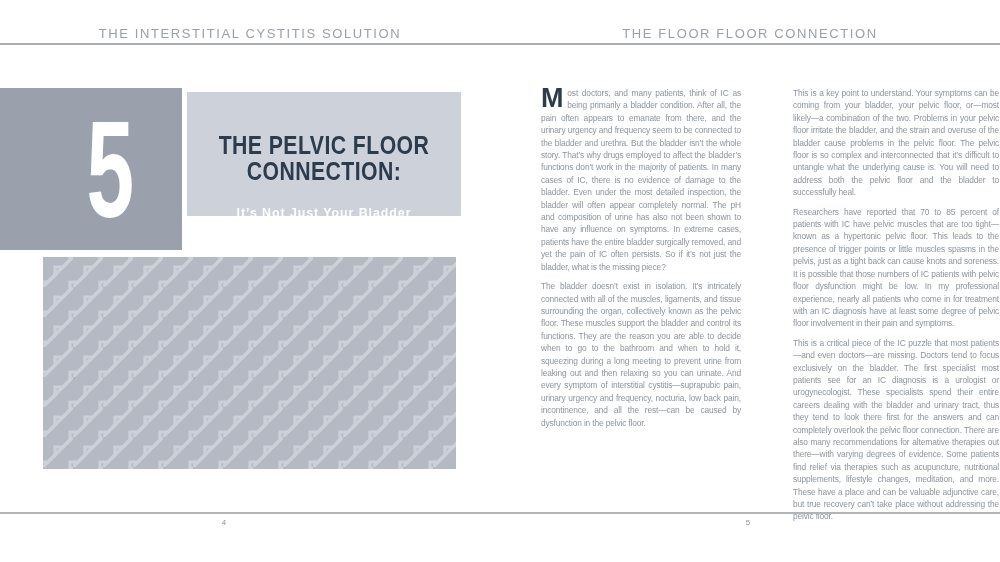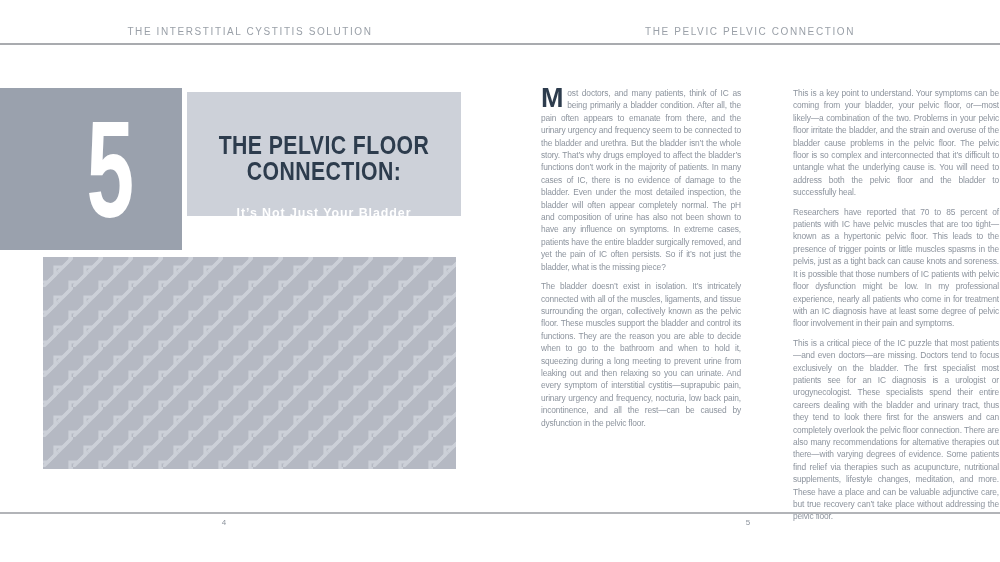--- a/index.html
+++ b/index.html
@@ -7,7 +7,7 @@
        font-family:"Liberation Sans", sans-serif;}
 
   .running-head{position:absolute;top:26px;width:500px;text-align:center;
-    font-size:10px;letter-spacing:1.6px;color:#9aa0a8;}
+    font-size:13px;letter-spacing:1.6px;color:#9aa0a8;}
   .running-head.left{left:0;}
   .running-head.right{left:500px;}
   .head-rule{position:absolute;top:43px;left:0;width:1000px;height:2px;background:#a9abaf;}

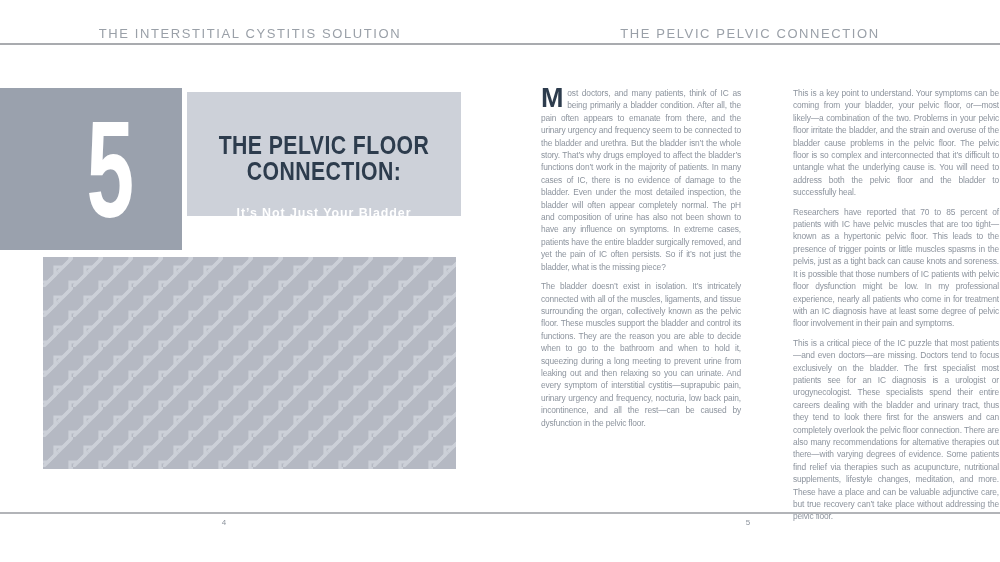--- a/index.html
+++ b/index.html
@@ -44,7 +44,7 @@
 <body>
 
 <div class="running-head left">THE INTERSTITIAL CYSTITIS SOLUTION</div>
-<div class="running-head right">THE PELVIC PELVIC CONNECTION</div>
+<div class="running-head right">THE FLOOR FLOOR CONNECTION</div>
 <div class="head-rule"></div>
 
 <div class="num-block">

